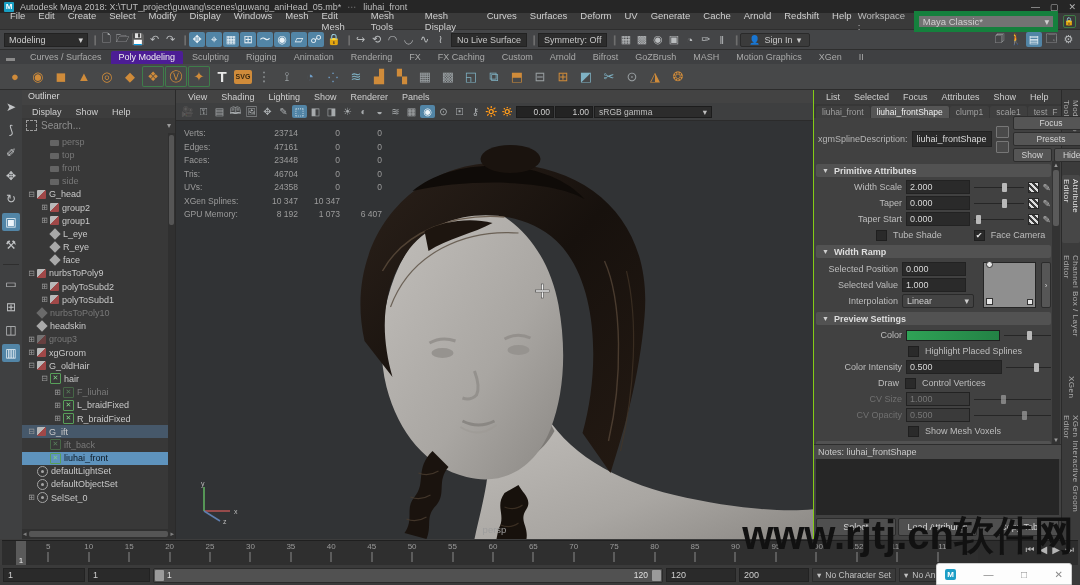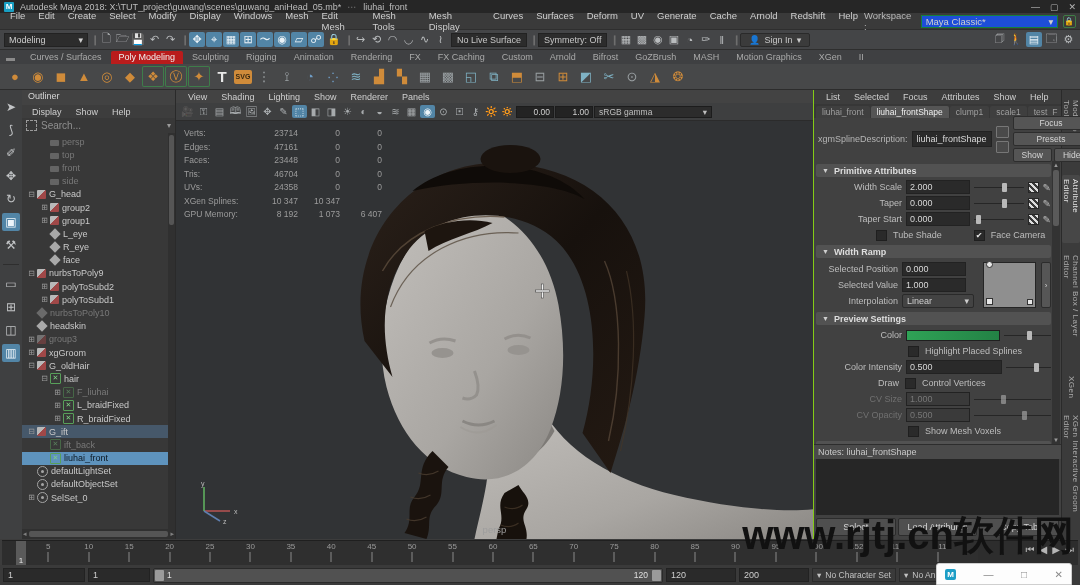--- a/index.html
+++ b/index.html
@@ -18,7 +18,7 @@
   .menubar .menus{display:flex;gap:1px;}
   .menu-item{padding:1px 6px;color:#cfcfcf;border-radius:2px;}
   .workspace{margin-left:auto;display:flex;align-items:center;gap:5px;color:#b9b9b9;}
-  .ws-drop{background:#1d4ed8;border:1px solid #15803d;padding:0px 4px;width:130px;display:flex;justify-content:space-between;color:#cfcfcf;}
+  .ws-drop{background:#737373;border:5px solid #15803d;padding:0px 4px;width:130px;display:flex;justify-content:space-between;color:#cfcfcf;}
   .ws-lock{width:11px;height:11px;border:1px solid #3f7d46;color:#6fbf72;font-size:8px;display:flex;align-items:center;justify-content:center;border-radius:2px;}
 
   

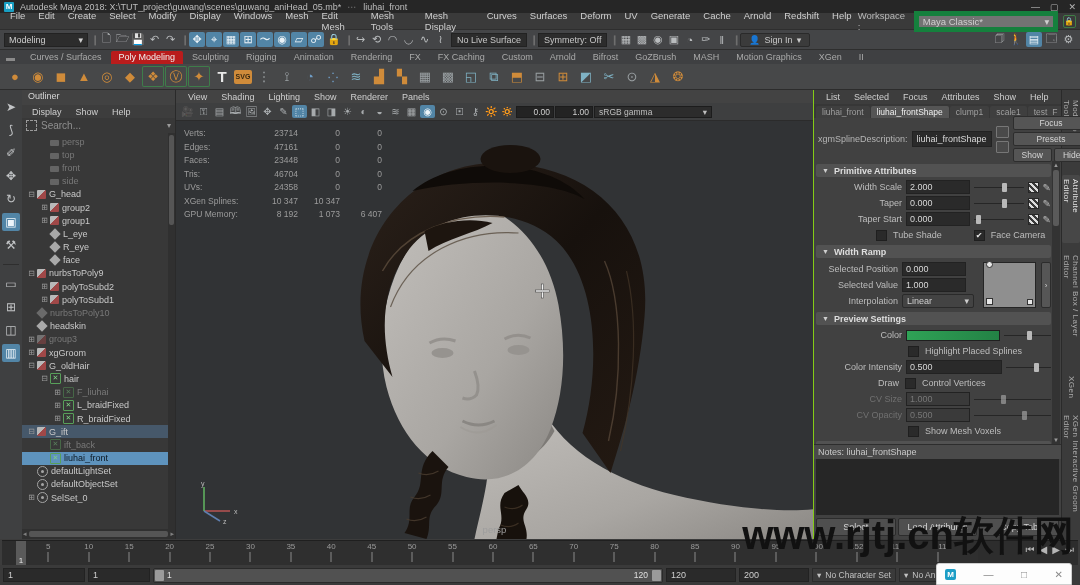--- a/index.html
+++ b/index.html
@@ -34,7 +34,7 @@
   
   .shelf-tabs{height:14px;background:#3f4042;display:flex;align-items:flex-end;gap:1px;padding:0 2px 0 22px;font-size:9px;position:relative;}
   .shelf-tab{padding:1px 8px 2px;color:#a9a9a9;}
-  .shelf-tab.active{background:#b91c1c;color:#efefef;border-radius:2px 2px 0 0;}
+  .shelf-tab.active{background:#4c1d95;color:#efefef;border-radius:2px 2px 0 0;}
   .shelf-min{position:absolute;left:6px;bottom:3px;width:9px;height:3px;background:#8a8a8a;}
   .shelf-icons{height:25px;background:#474849;border-bottom:1px solid #2c2c2c;display:flex;align-items:center;padding:0 4px;gap:1px;}
   .ic{width:22px;height:21px;display:flex;align-items:center;justify-content:center;font-size:13px;}

